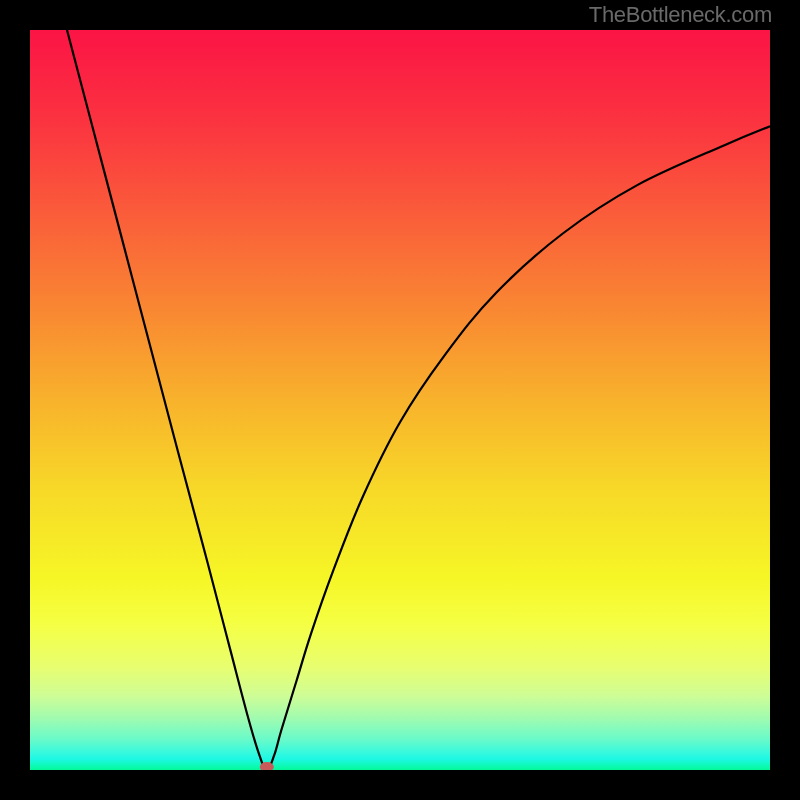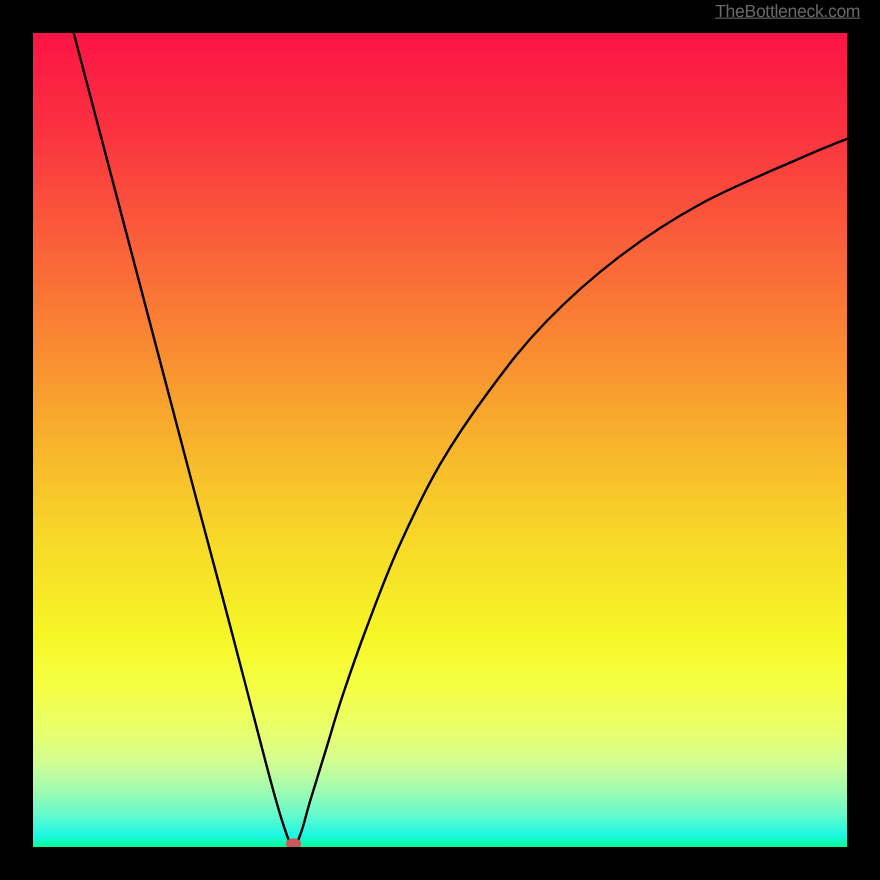--- a/index.html
+++ b/index.html
@@ -14,12 +14,11 @@
   .watermark {
     position: absolute;
     top: 2px;
-    right: 18px;
-    font-size: 16px;
+    right: 28px;
+    font-size: 22px;
     font-weight: 500;
     color: #696969;
     letter-spacing: -0.3px;
-    text-decoration: underline;
   }
   .plot-area {
     position: absolute;

